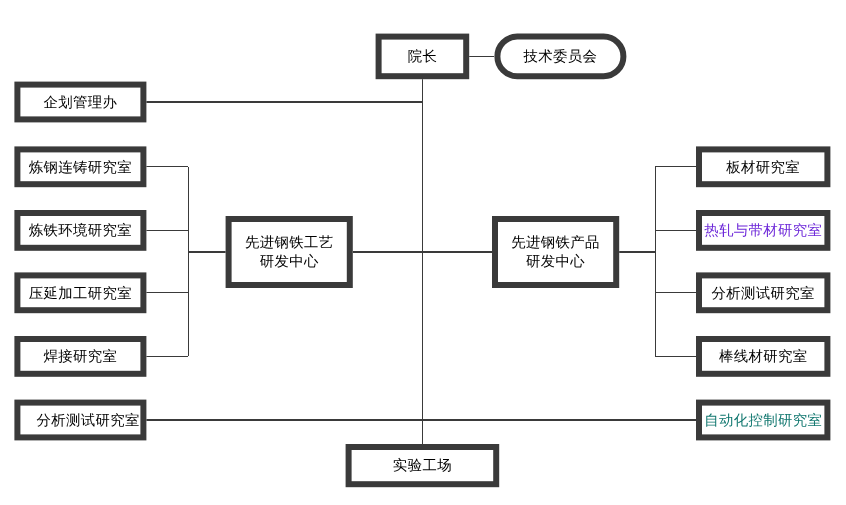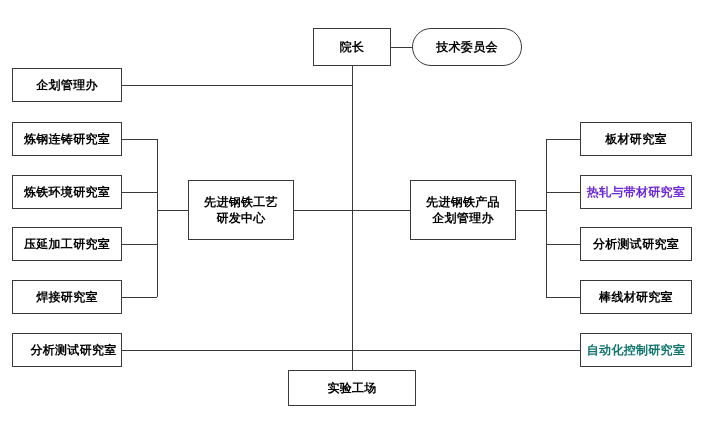--- a/index.html
+++ b/index.html
@@ -26,7 +26,7 @@
     position: absolute;
     box-sizing: border-box;
     background: #ffffff;
-    border: 1px solid #be185d;
+    border: 5px solid #be185d;
     display: flex;
     align-items: center;
     justify-content: center;
@@ -35,7 +35,6 @@
     color: #000000;
     font-size: 12px;
     letter-spacing: 0.3px;
-    font-weight: bold;
   }
   .node-label {
     display: block;

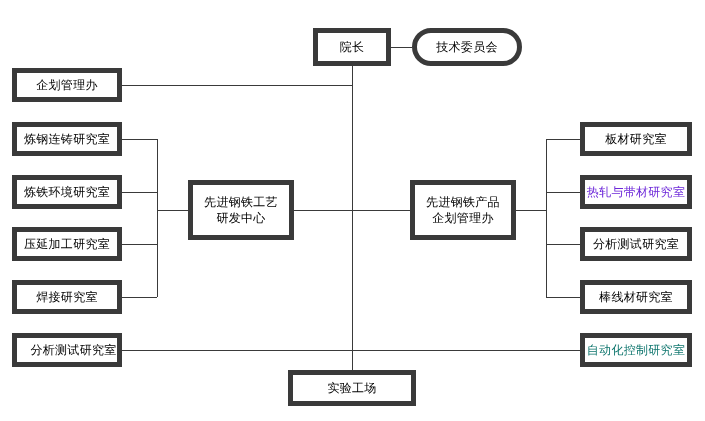--- a/index.html
+++ b/index.html
@@ -96,7 +96,7 @@
       </div>
       <div class="node-box" style="left: 410px; top: 180px; width: 106px; height: 60px; border-color: rgb(58, 58, 58); background: rgb(255, 255, 255); color: rgb(0, 0, 0);">
         <span class="node-label">先进钢铁产品
-企划管理办</span>
+研发中心</span>
       </div>
       <div class="node-box" style="left: 580px; top: 122px; width: 112px; height: 34px; border-color: rgb(58, 58, 58); background: rgb(255, 255, 255); color: rgb(0, 0, 0);">
         <span class="node-label">板材研究室</span>

